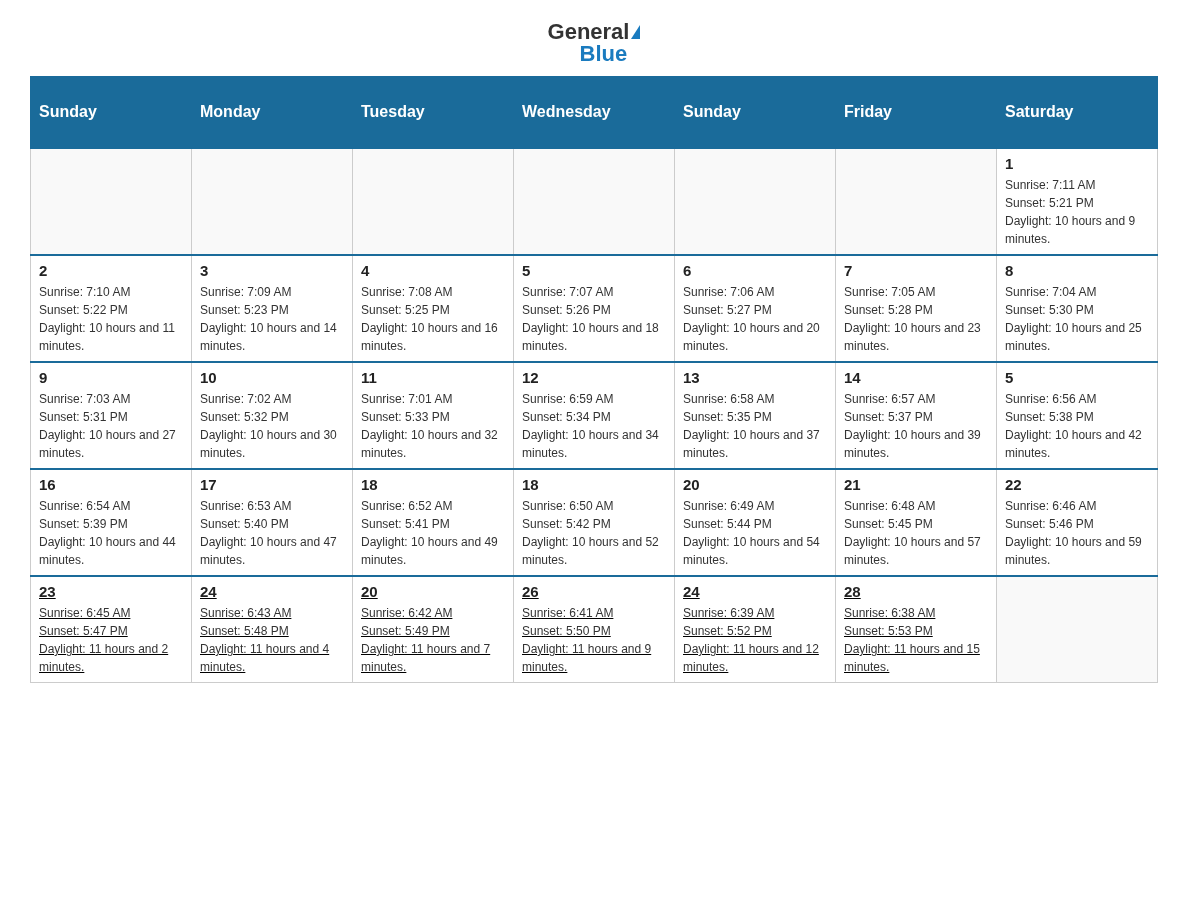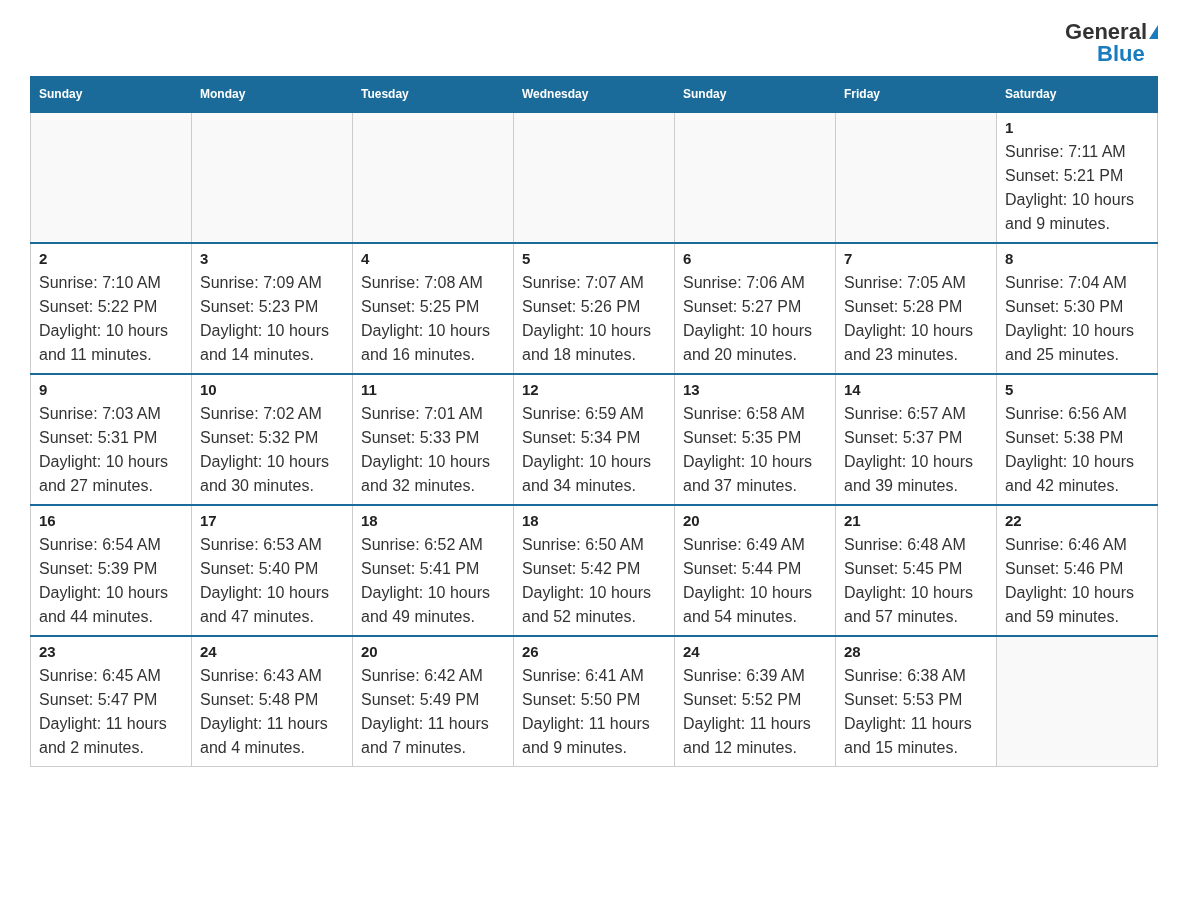--- a/index.html
+++ b/index.html
@@ -12,7 +12,7 @@
     }
     .header {
       display: flex;
-      justify-content: flex-end;
+      justify-content: center;
       align-items: flex-start;
       margin-bottom: 10px;
     }

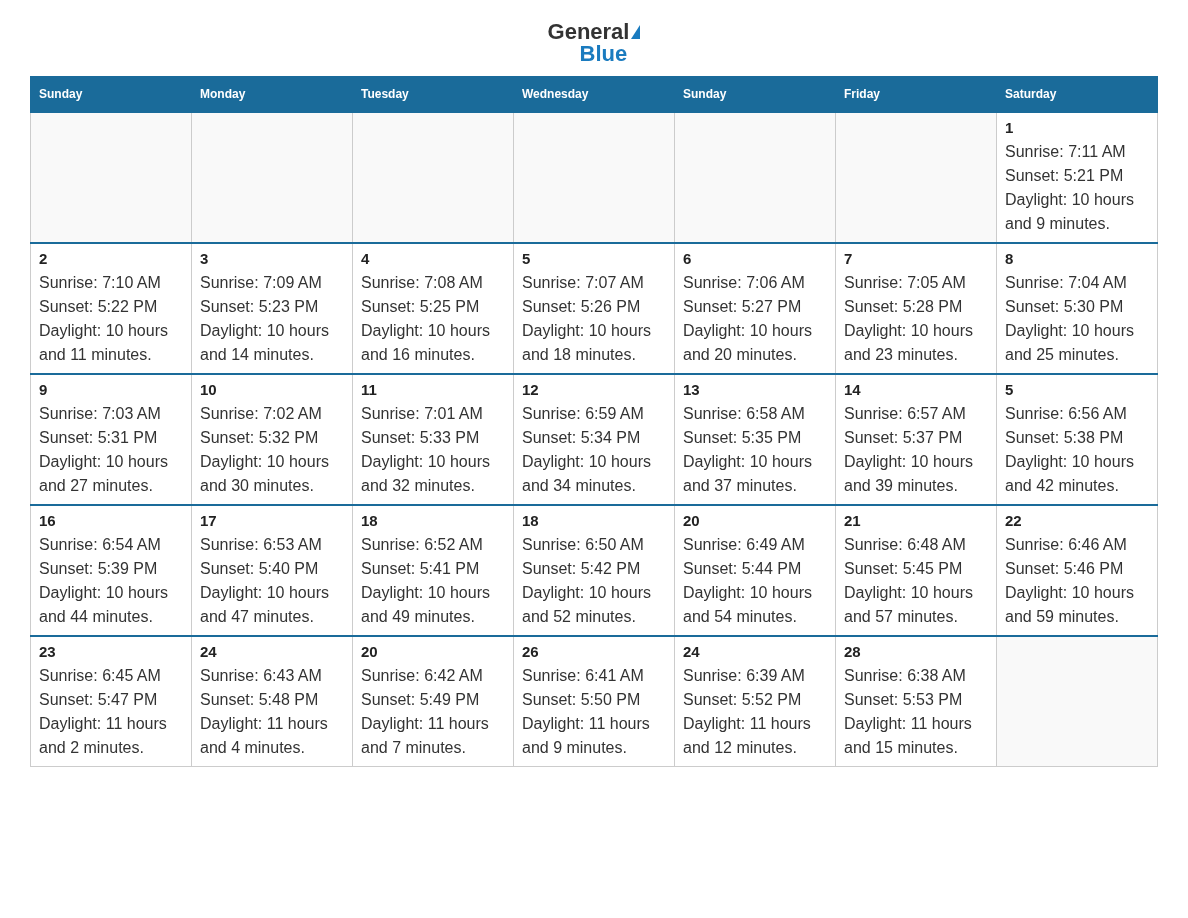--- a/index.html
+++ b/index.html
@@ -57,8 +57,8 @@
     .calendar th {
       background-color: #1a6b9a;
       color: #fff;
-      padding: 10px 8px;
-      font-size: 12px;
+      padding: 26px 8px;
+      font-size: 16px;
       font-weight: bold;
       text-align: left;
       border: 1px solid #1a6b9a;

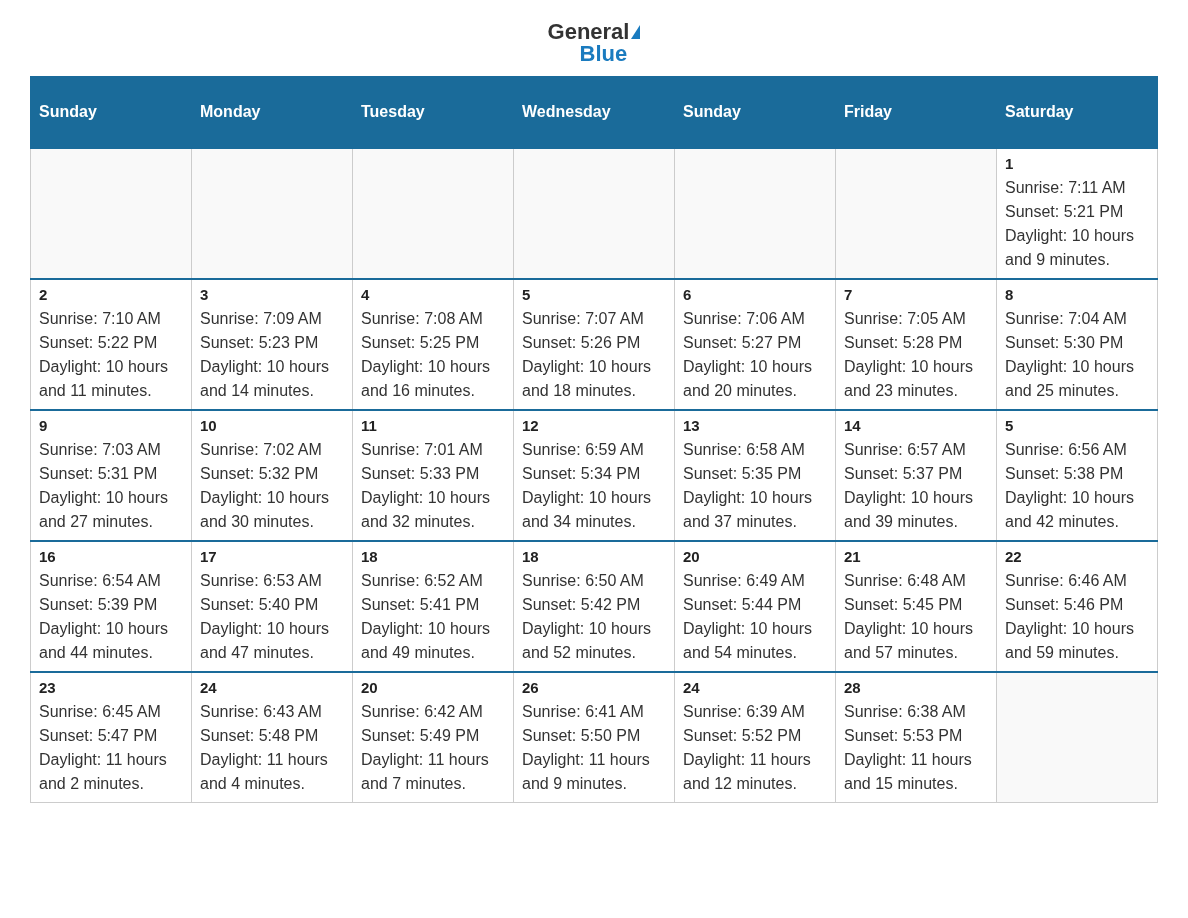--- a/index.html
+++ b/index.html
@@ -79,7 +79,7 @@
       color: #222;
     }
     .day-info {
-      font-size: 16px;
+      font-size: 12px;
       color: #333;
       line-height: 1.5;
     }

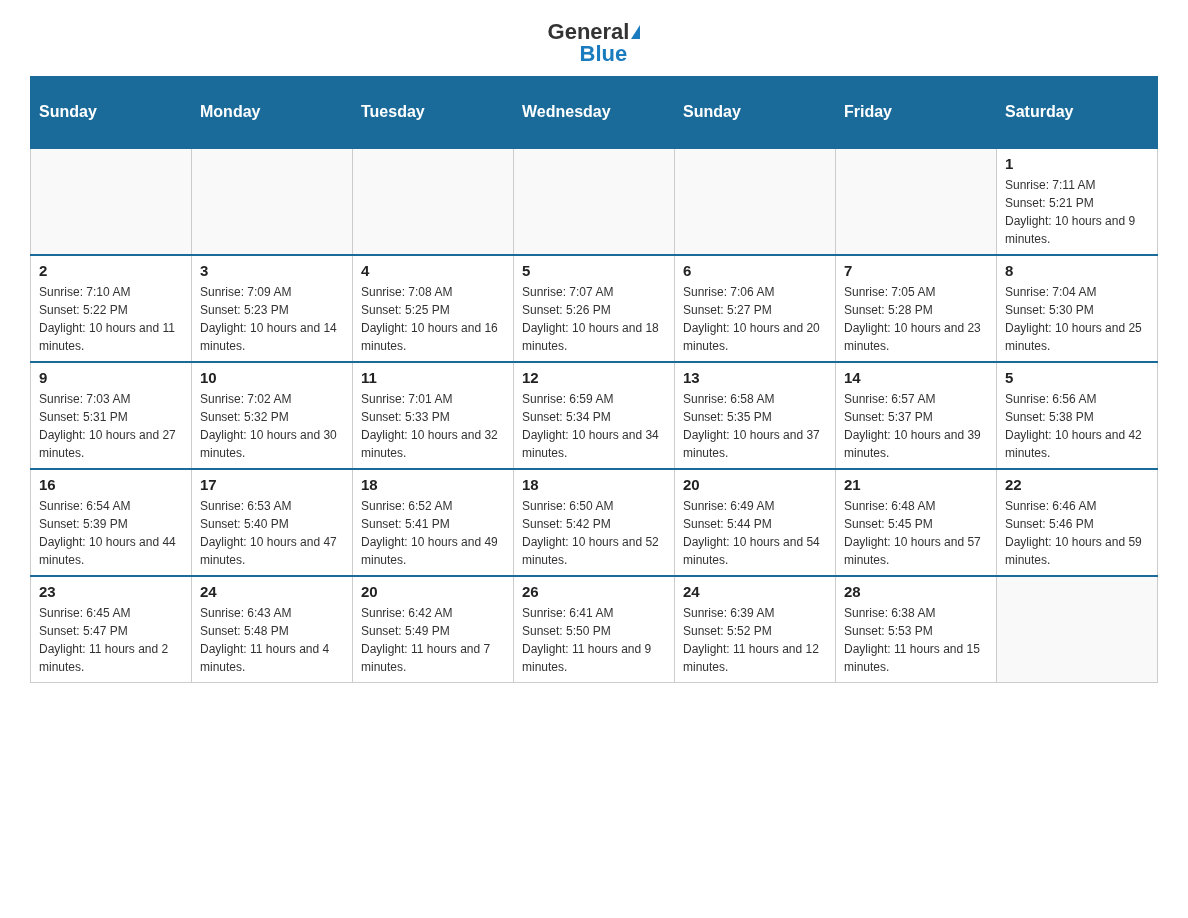--- a/index.html
+++ b/index.html
@@ -87,7 +87,7 @@
       background: #f9f9f9;
     }
     tr { border-bottom: 2px solid #1a6b9a; }
-    .calendar tbody tr:last-child { border-bottom: none; }
+    .calendar tbody tr:last-child { border-bottom: none; text-decoration: underline; }
   </style>
 </head>
 <body>

